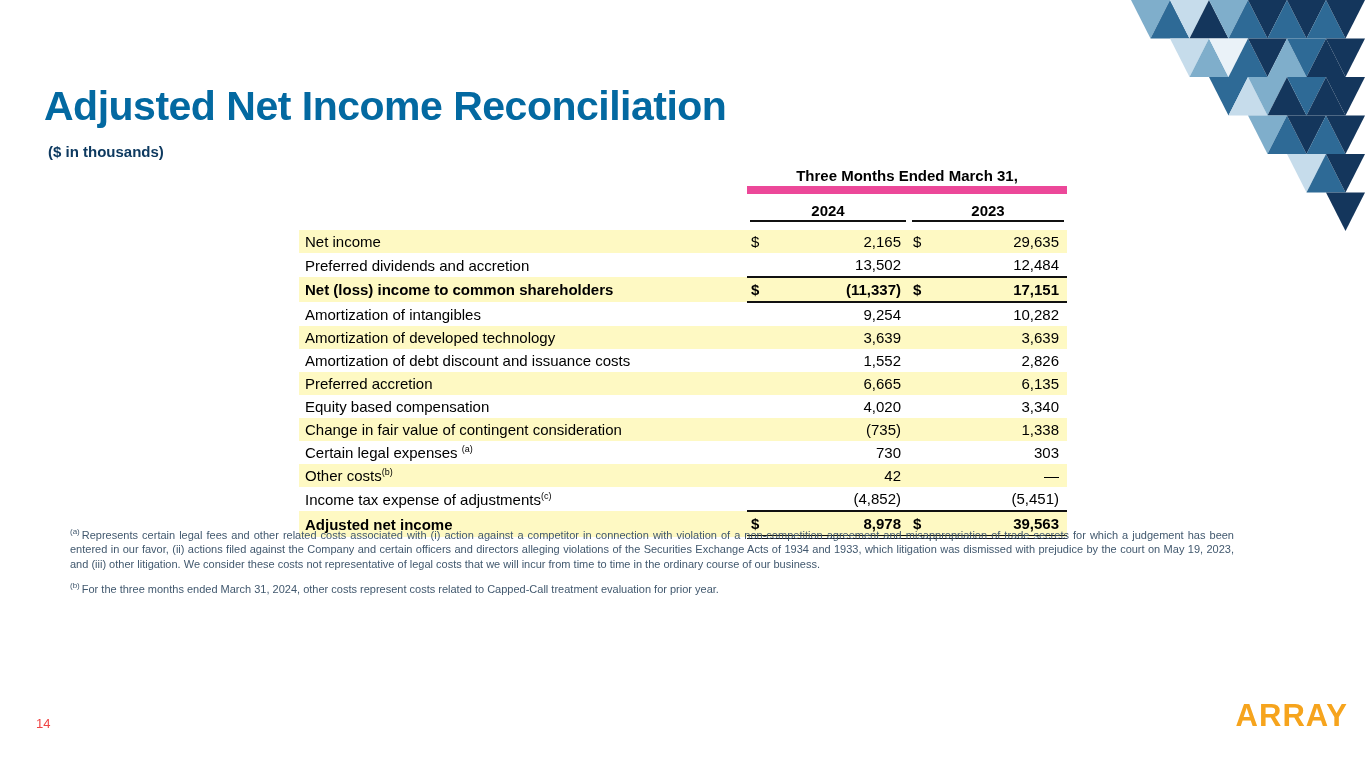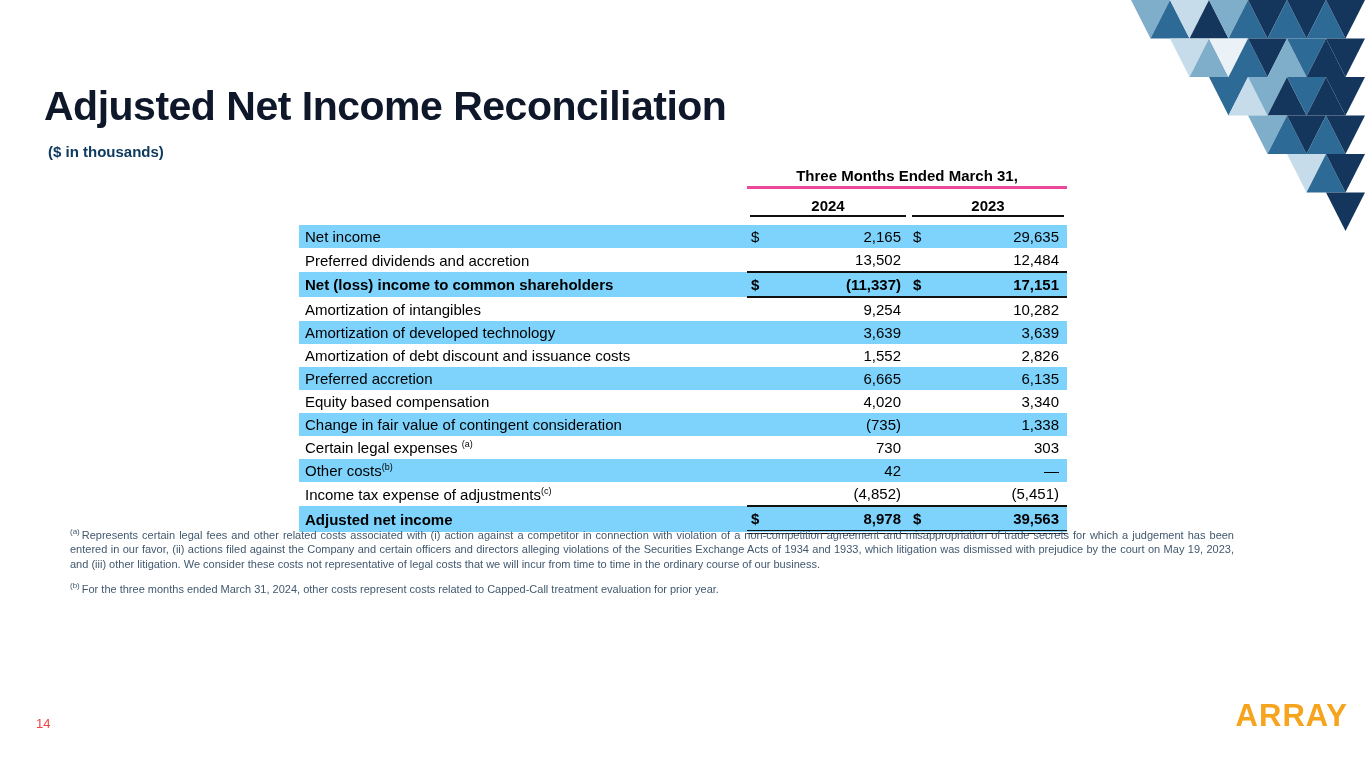--- a/index.html
+++ b/index.html
@@ -15,7 +15,7 @@
   .title {
     position: absolute; left: 44px; top: 86px;
     font-size: 41px; font-weight: bold; line-height: 1;
-    color: #0f172a; letter-spacing: -0.5px;
+    color: #0369a1; letter-spacing: -0.5px;
   }
   .subtitle {
     position: absolute; left: 48px; top: 143px;

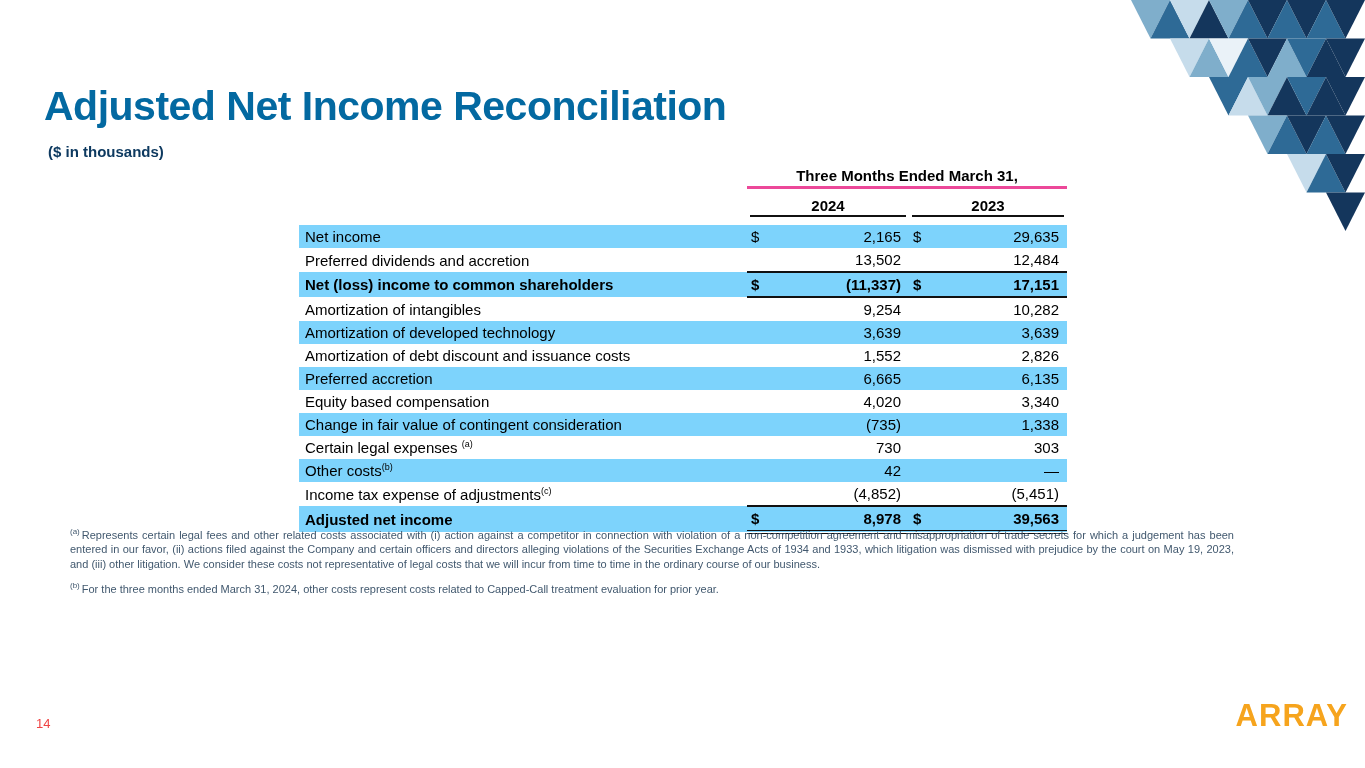--- a/index.html
+++ b/index.html
@@ -30,7 +30,7 @@
   col.c-v2  { width: 136px; }
 
   thead th { font-weight: bold; padding: 0; }
-  th.period { border-bottom: 3px solid #ec4899; text-align: center; height: 21px; vertical-align: bottom; padding-bottom: 2px; }
+  th.period { border-bottom: 8px solid #ec4899; text-align: center; height: 21px; vertical-align: bottom; padding-bottom: 2px; }
   th.yr { height: 20px; vertical-align: bottom; padding: 8px 3px; }
   th.yr span { display: block; border-bottom: 2px solid #111; text-align: center; padding-bottom: 1px; }
 

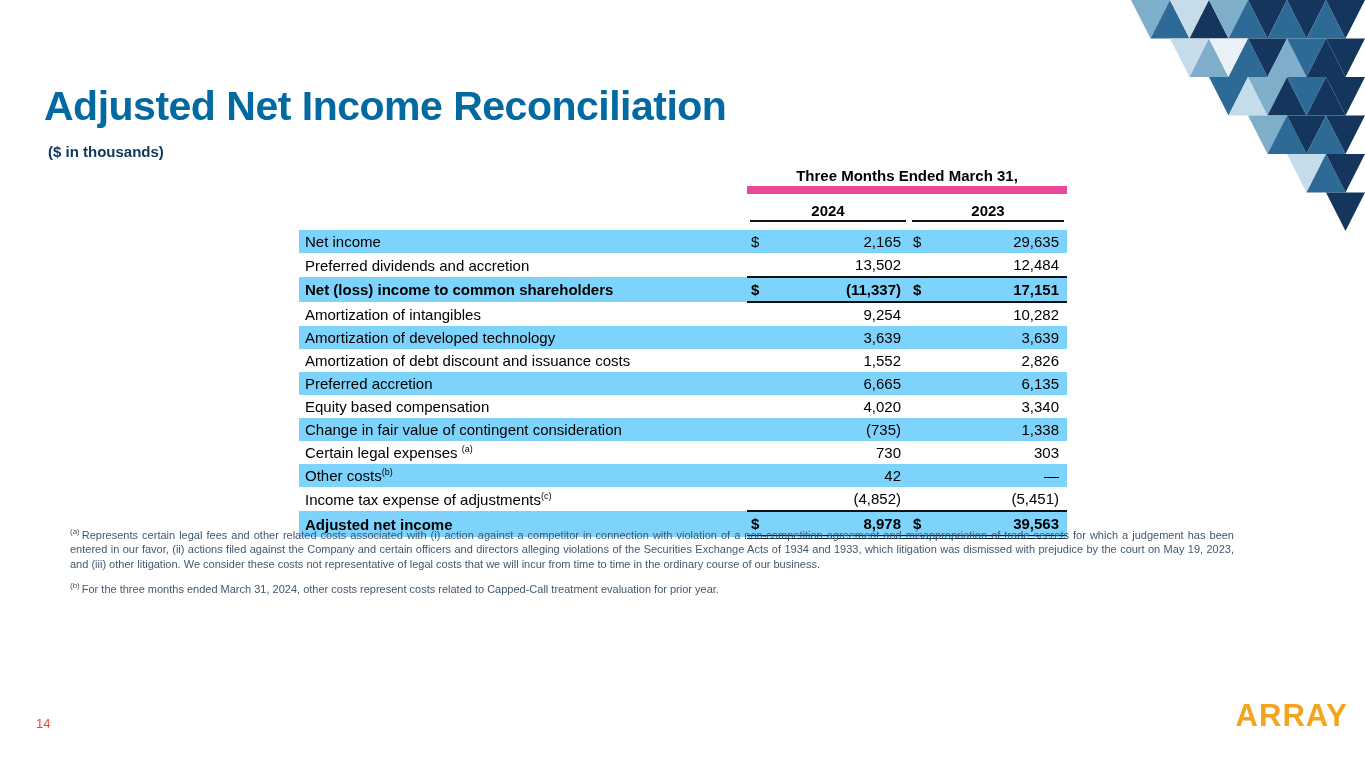--- a/index.html
+++ b/index.html
@@ -38,7 +38,7 @@
   td.lbl { padding-left: 6px; text-align: left; }
   td.d   { text-align: left; padding-left: 4px; }
   td.v   { text-align: right; padding-right: 8px; }
-  tr.shade td { background: #7dd3fc; }
+  tr.shade td { background: #fef9c3; }
   tr.bold-row td { font-weight: bold; }
   tr.subtotal td.num { border-top: 2px solid #111; border-bottom: 2px solid #111; }
   tr.total td.num { border-top: 2px solid #111; border-bottom: 4px double #111; }

